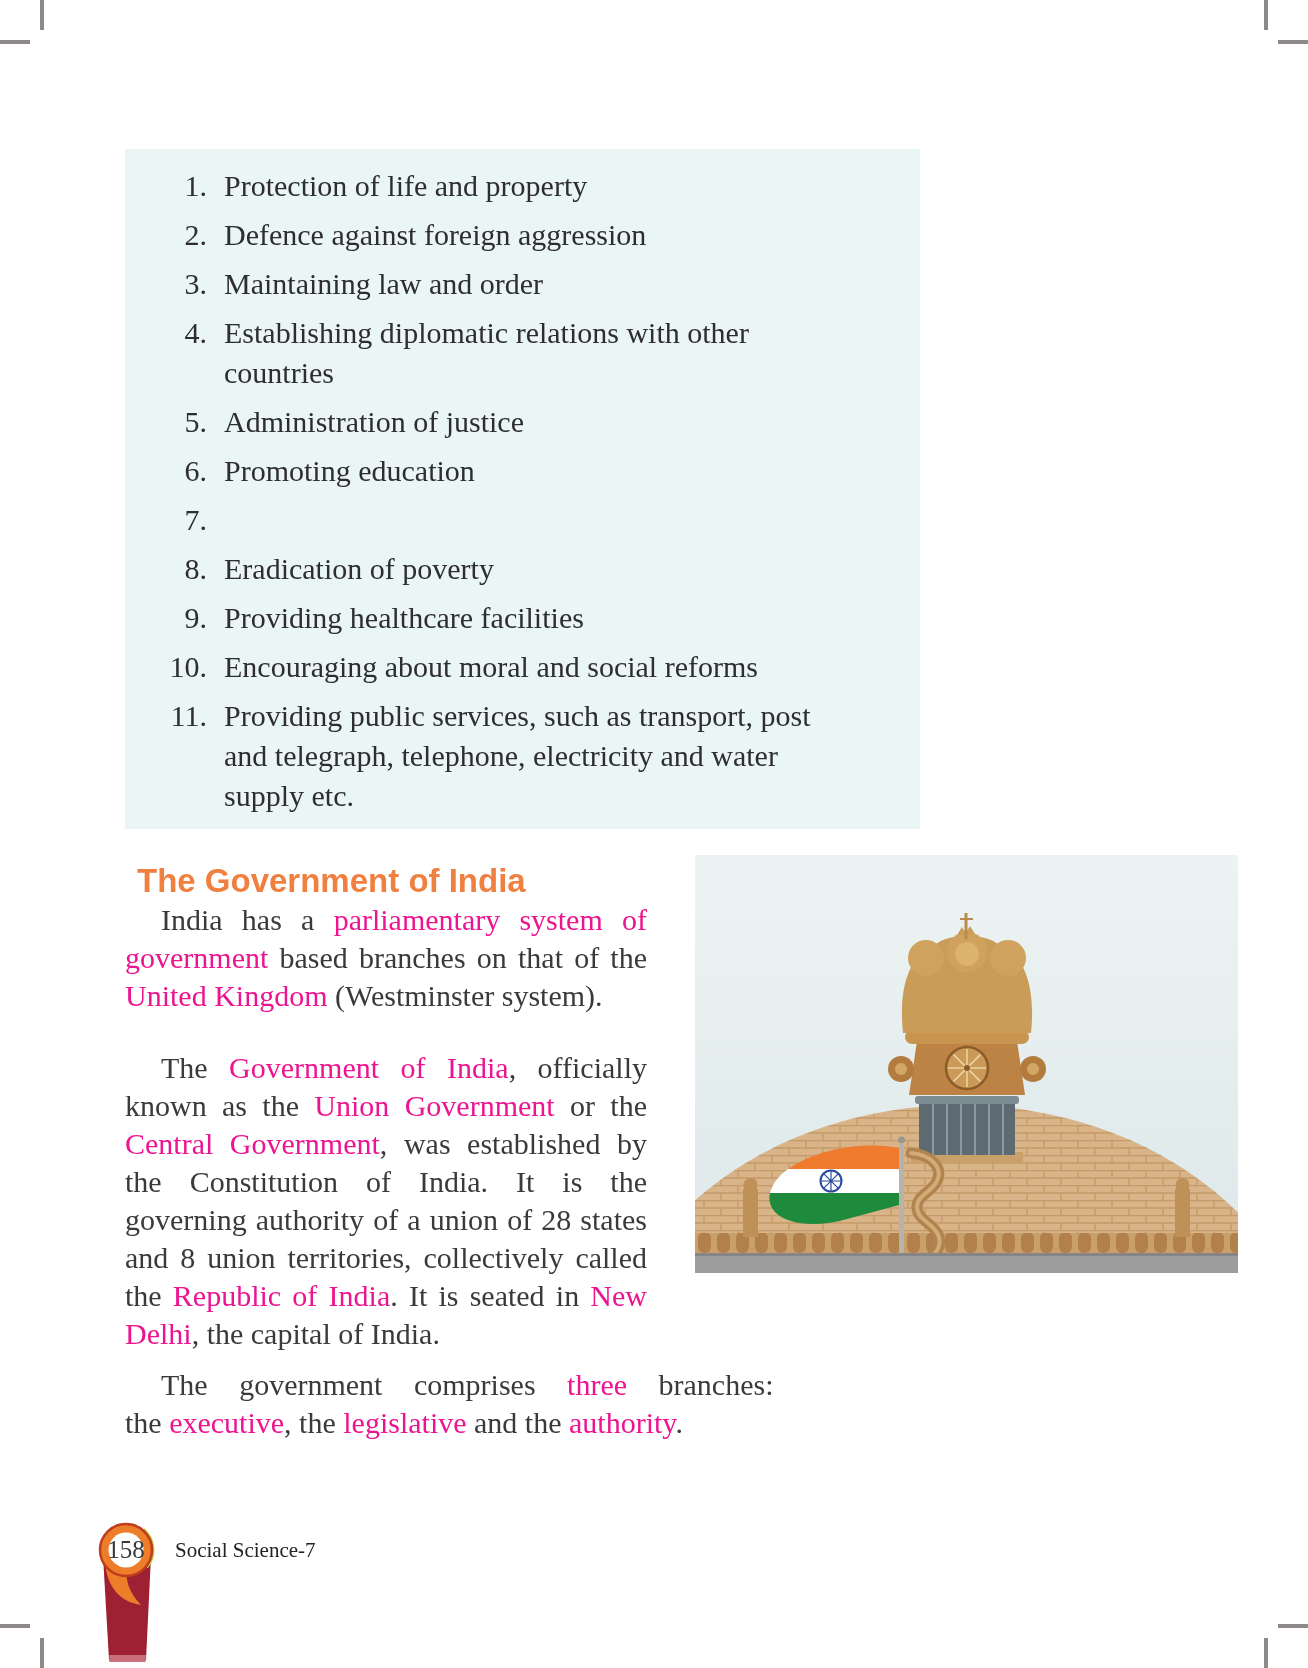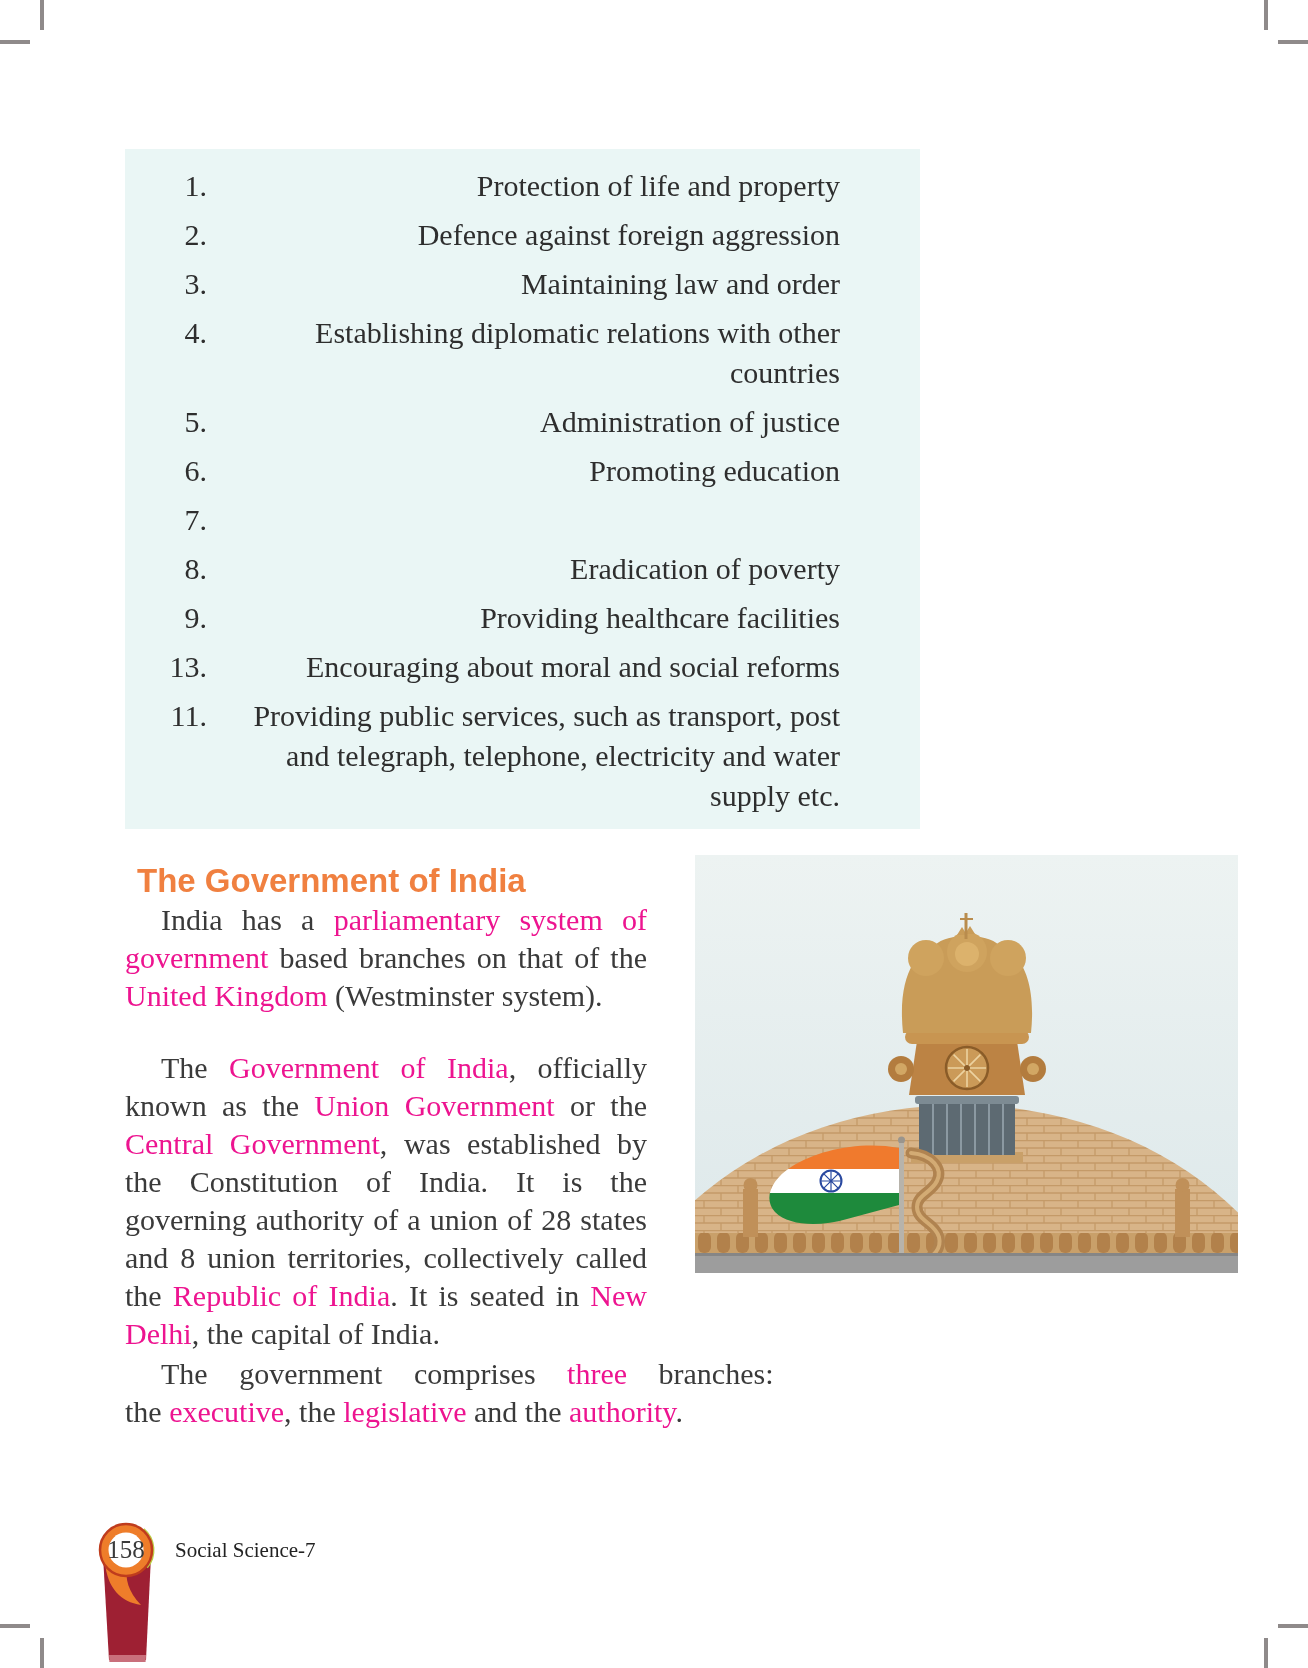--- a/index.html
+++ b/index.html
@@ -13,7 +13,7 @@
   .listbox li{display:flex;align-items:flex-start;margin-bottom:9px;
               font-size:30px;line-height:40px;color:#2e2e2e;}
   .listbox .num{flex:0 0 62px;text-align:right;margin-right:17px;}
-  .listbox .txt{flex:1 1 auto;text-align:right;}
+  .listbox .txt{flex:1 1 auto;}
 
   
   .sec-title{position:absolute;left:125px;top:849px;margin:12px;

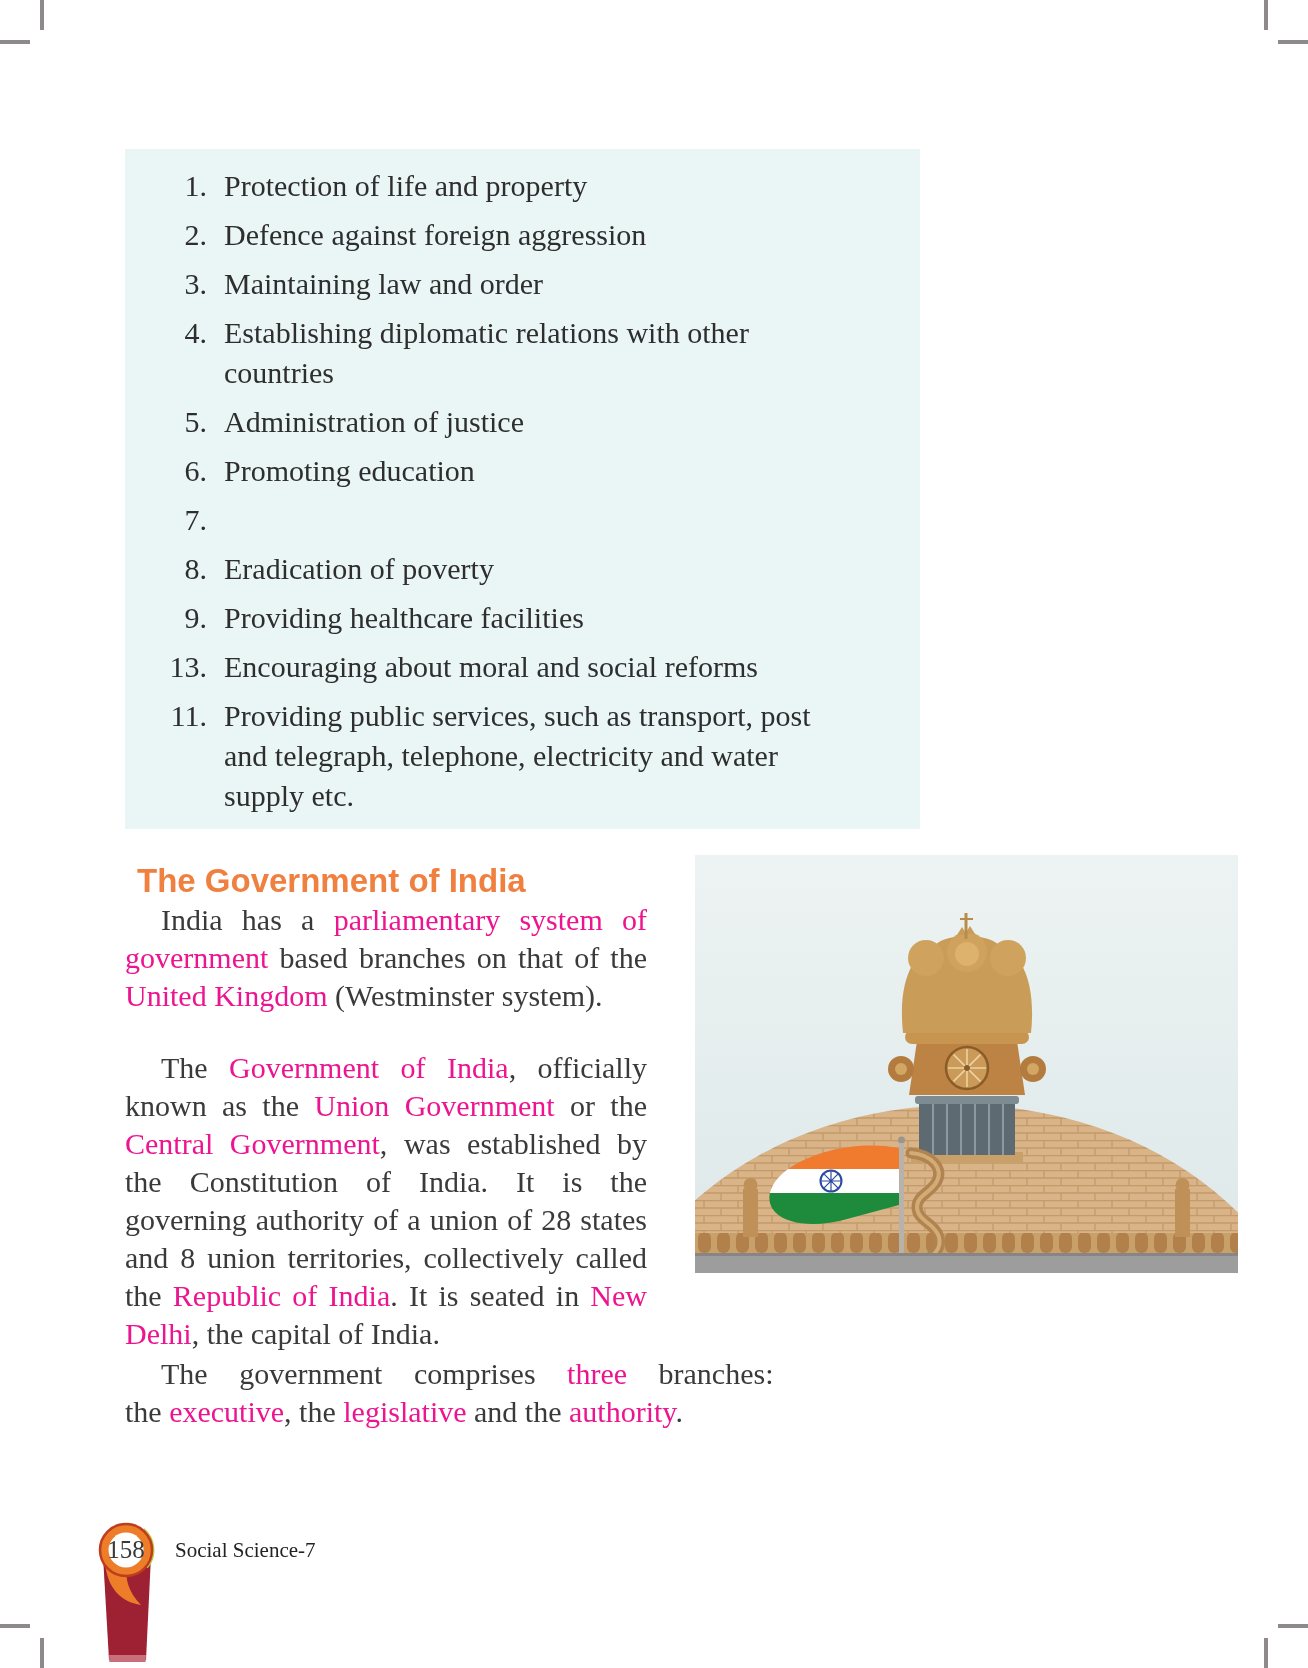--- a/index.html
+++ b/index.html
@@ -101,7 +101,7 @@
         </li>
 
         <li>
-          <span class="num">13.</span>
+          <span class="num">10.</span>
           <span class="txt">Encouraging about moral and social reforms</span>
         </li>
 

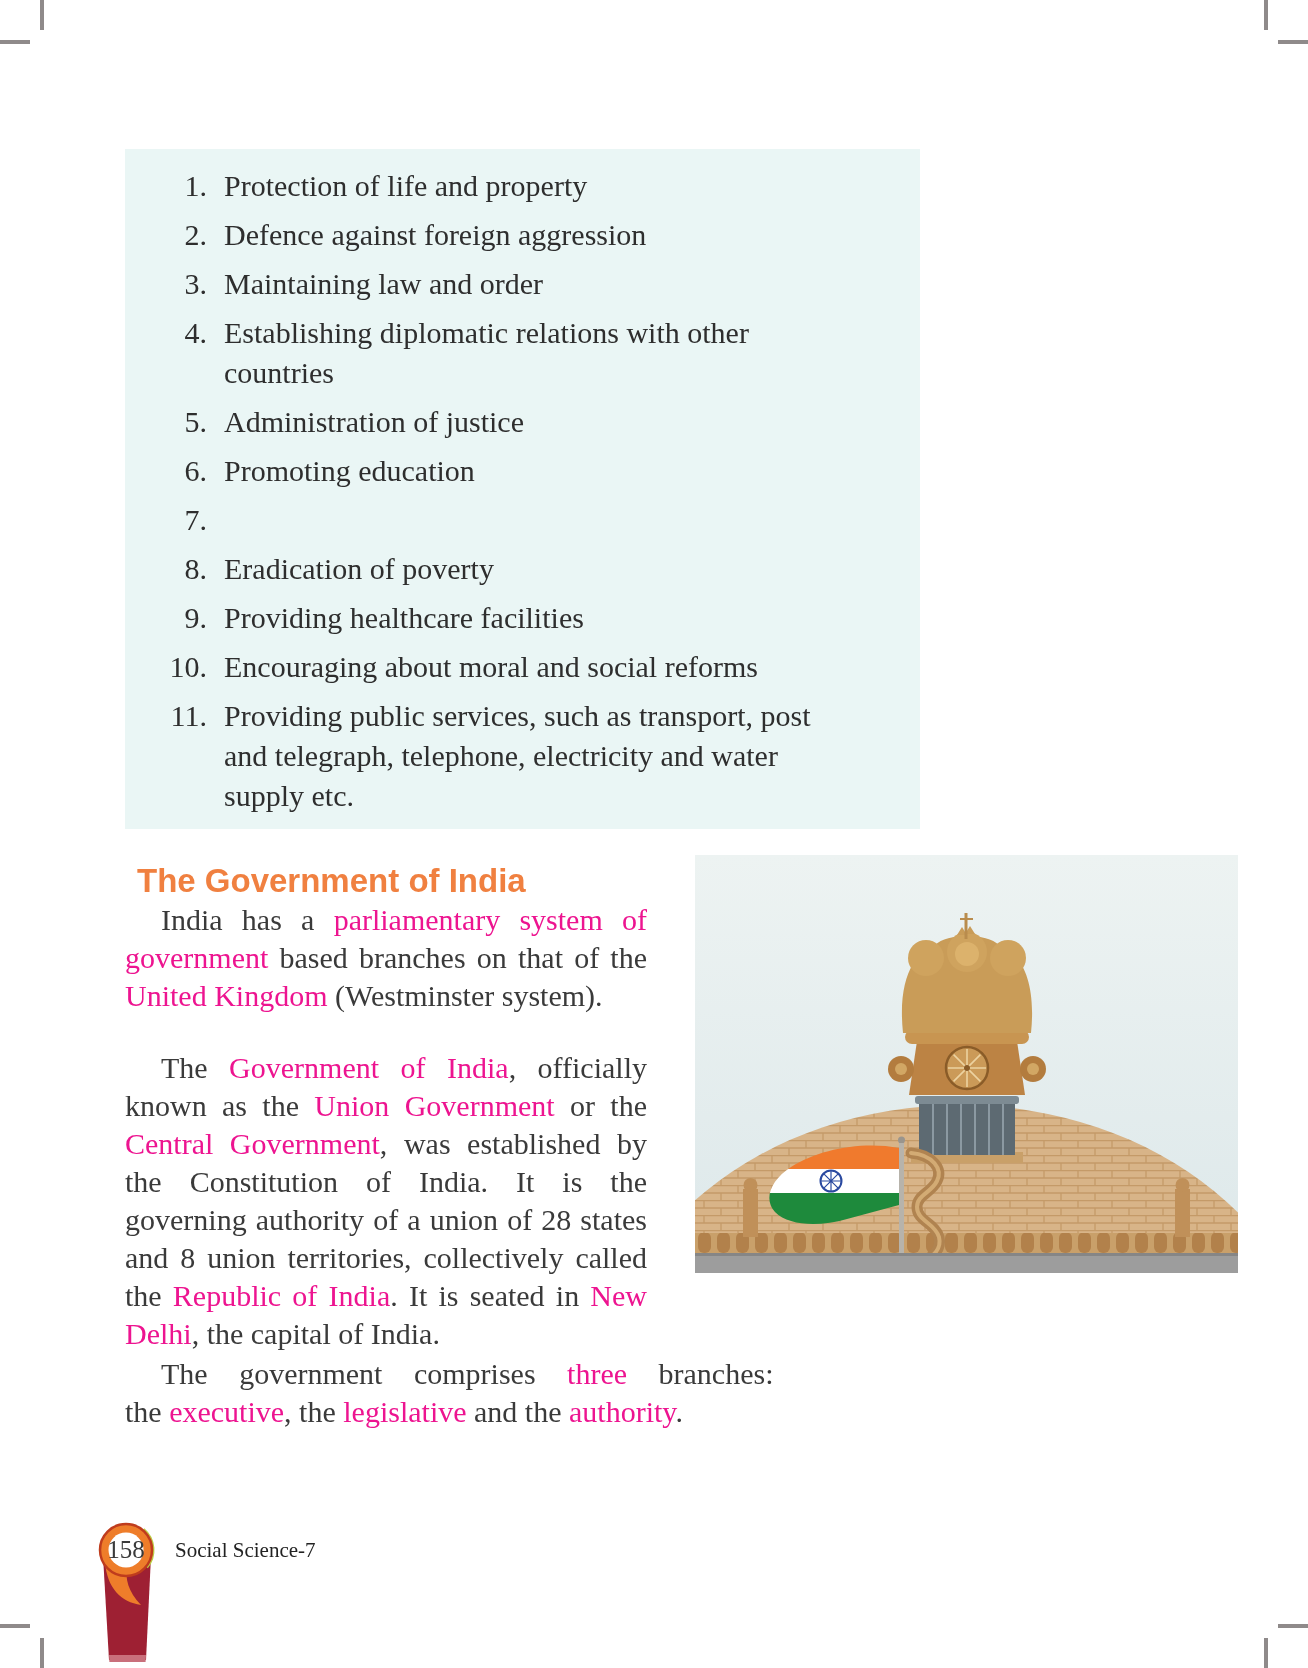--- a/index.html
+++ b/index.html
@@ -25,7 +25,7 @@
             font-size:30px;line-height:38px;color:#3a3a3a;text-align:justify;}
   .bodytext p{margin:0;text-indent:36px;}
   .bodytext p.p2{margin-top:34px;}
-  .bodytext p.p3{margin-top:2px;}
+  .bodytext p.p3{margin-top:13px;}
   .photo-spacer{float:right;width:200px;height:395px;}
   .pink{color:#ed1490;}
   .stretch{word-spacing:24px;}

